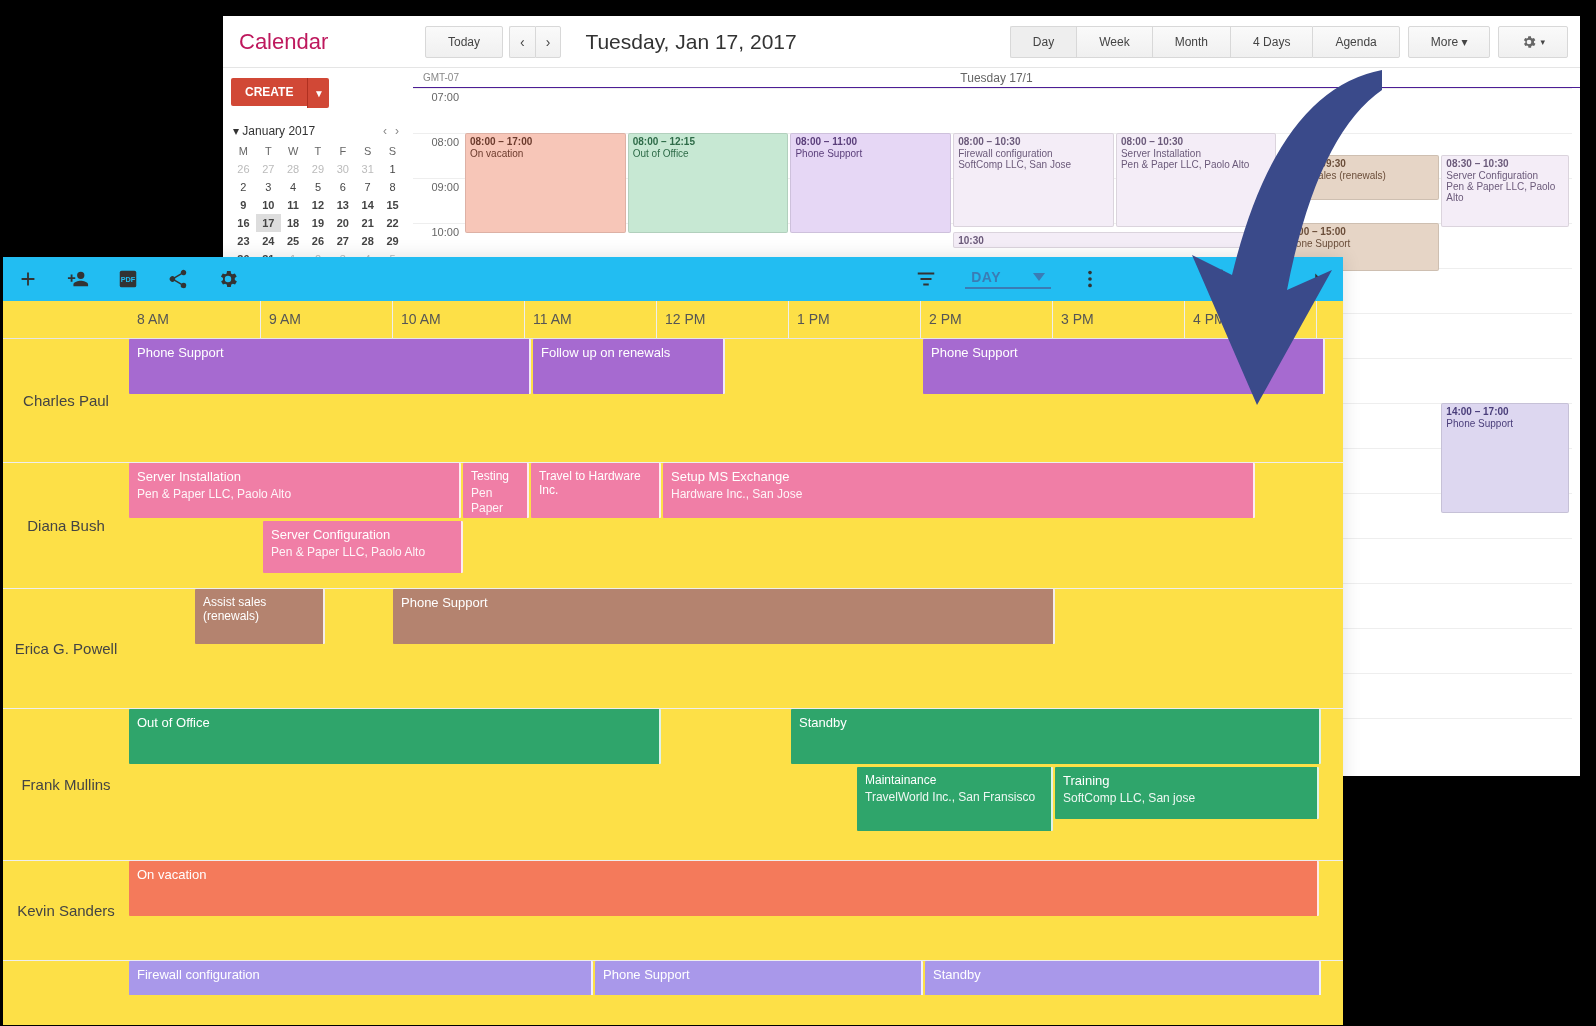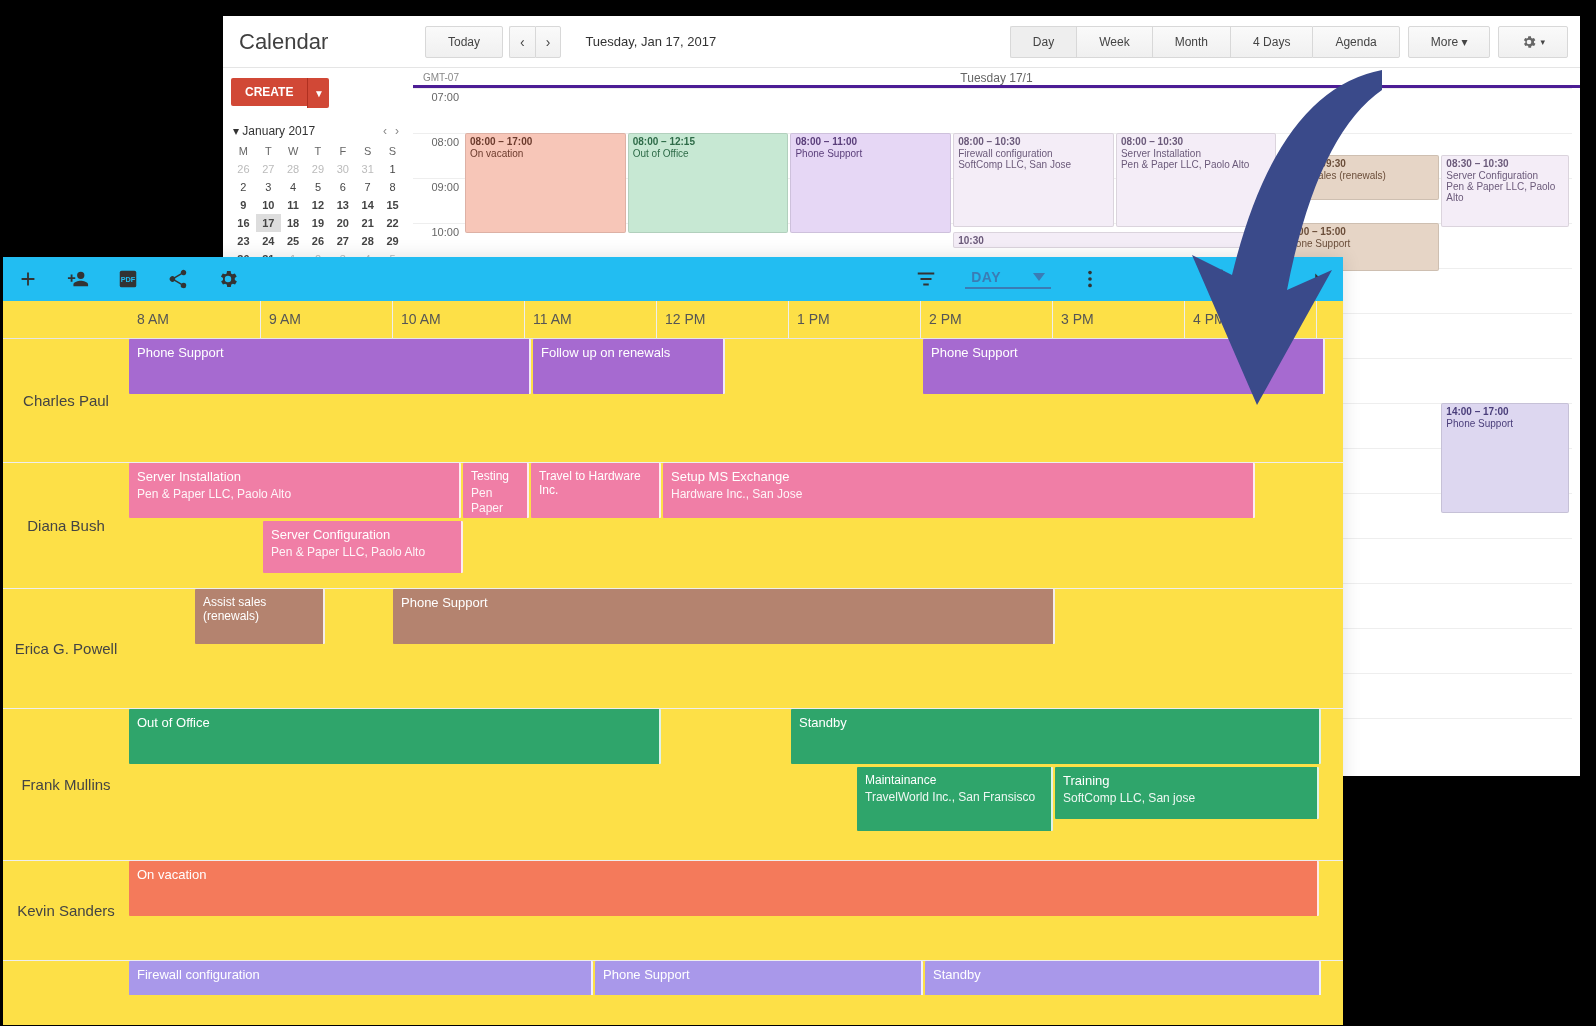--- a/index.html
+++ b/index.html
@@ -32,7 +32,7 @@
 }
 .gcal-logo {
   font-size: 22px;
-  color: #404040;
+  color: #be185d;
   padding-left: 4px;
   width: 190px;
 }

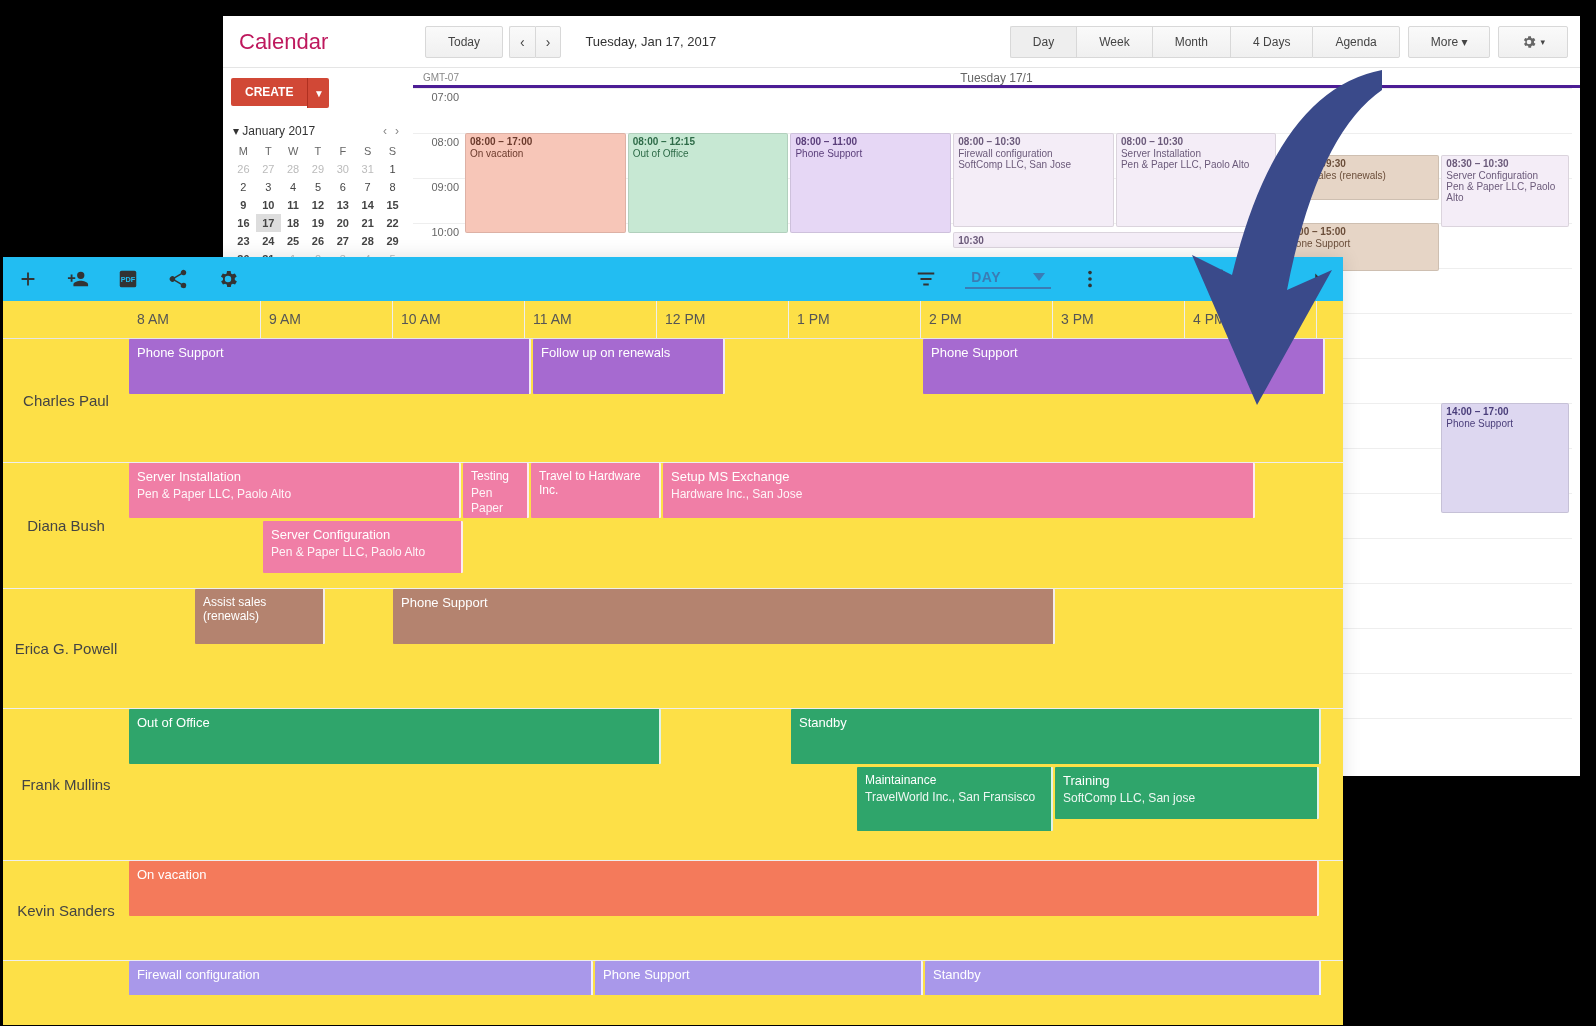--- a/index.html
+++ b/index.html
@@ -58,7 +58,7 @@
 .gcal-arrows .gcal-btn { padding: 0 10px; font-size: 14px;}
 .gcal-arrows .gcal-btn:first-child{border-right:none;border-radius:2px 0 0 2px;}
 .gcal-arrows .gcal-btn:last-child{border-radius:0 2px 2px 0;}
-.gcal-date-text { margin-left: 18px; font-size: 13px; color:#333;}
+.gcal-date-text { margin-left: 18px; font-size: 21px; color:#333;}
 .gcal-spacer { flex: 1; }
 .gcal-views { display:flex; }
 .gcal-views .gcal-btn{border-radius:0;border-right:none;}

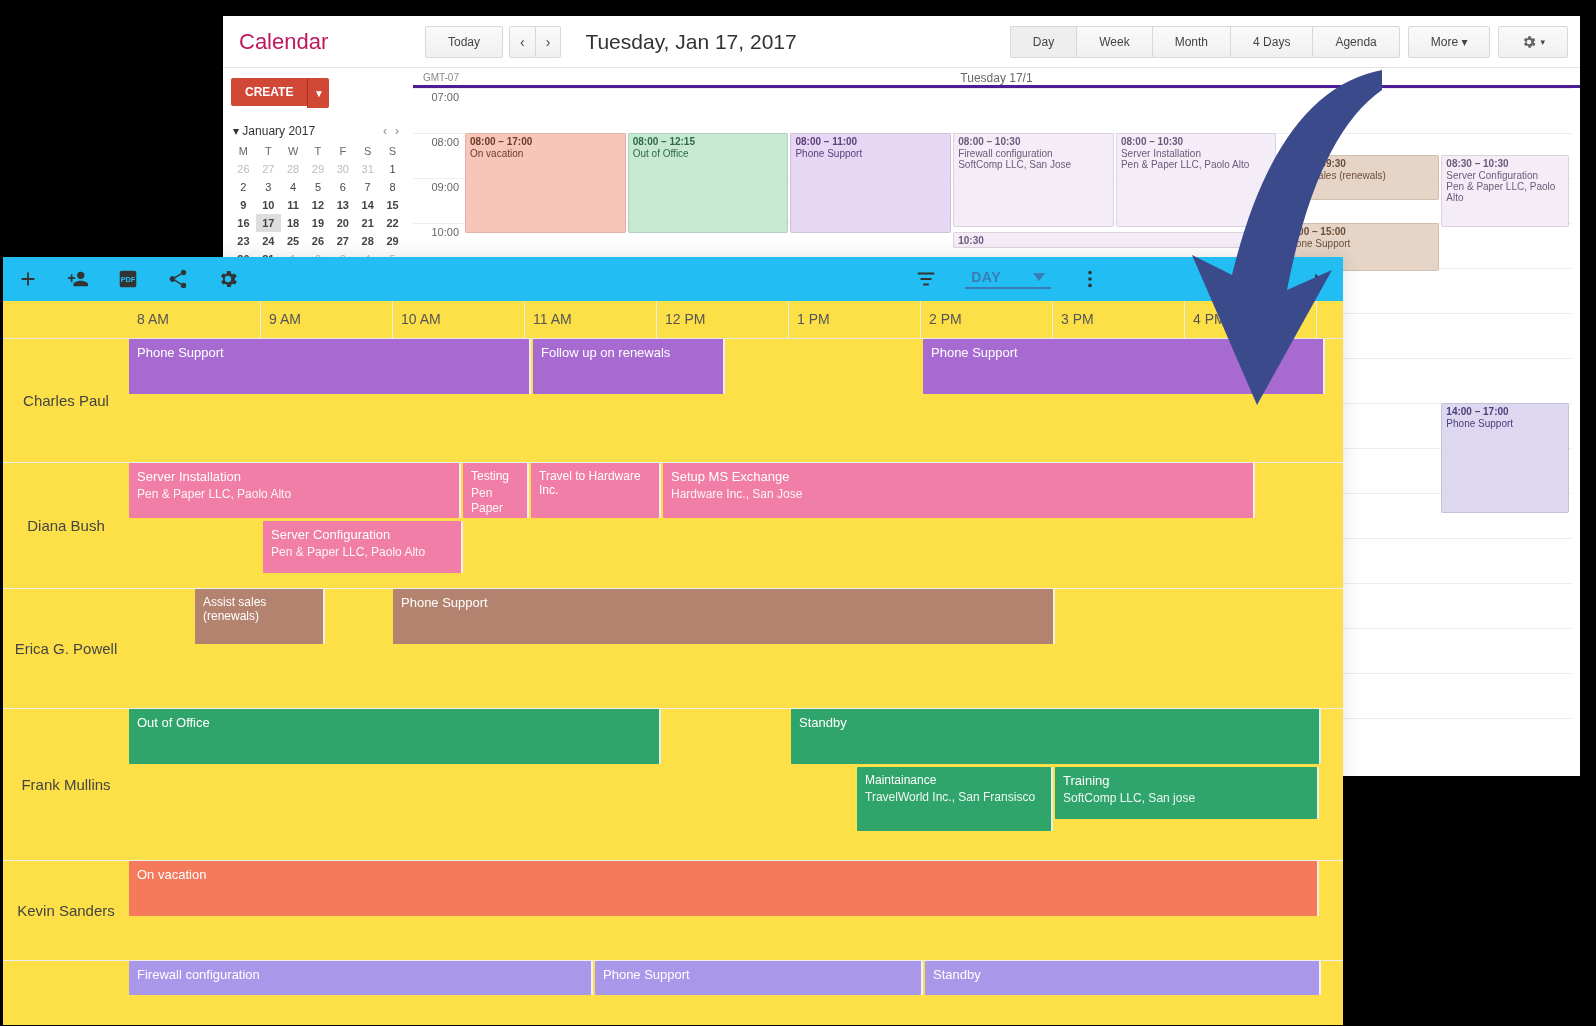--- a/index.html
+++ b/index.html
@@ -86,7 +86,7 @@
 .mini-cal th{color:#666;}
 
 .gcal-grid{flex:1;position:relative;}
-.gcal-day-title{position:absolute;left:0;right:0;top:0;text-align:center;color:#666;border-bottom:3px solid #4c1d95;height:20px;line-height:20px;font-size:12px;}
+.gcal-day-title{position:absolute;left:0;right:0;top:0;text-align:center;color:#666;border-bottom:1px solid #4c1d95;height:20px;line-height:20px;font-size:12px;}
 .gcal-tz{position:absolute;left:0;top:4px;font-size:10px;color:#888;width:52px;text-align:right;padding-right:6px;}
 .gcal-timecol{position:absolute;left:0;top:20px;width:52px;}
 .gcal-hour{height:45px;text-align:right;padding-right:6px;font-size:11px;color:#666;border-top:1px solid #eee;line-height:12px;padding-top:2px;}

